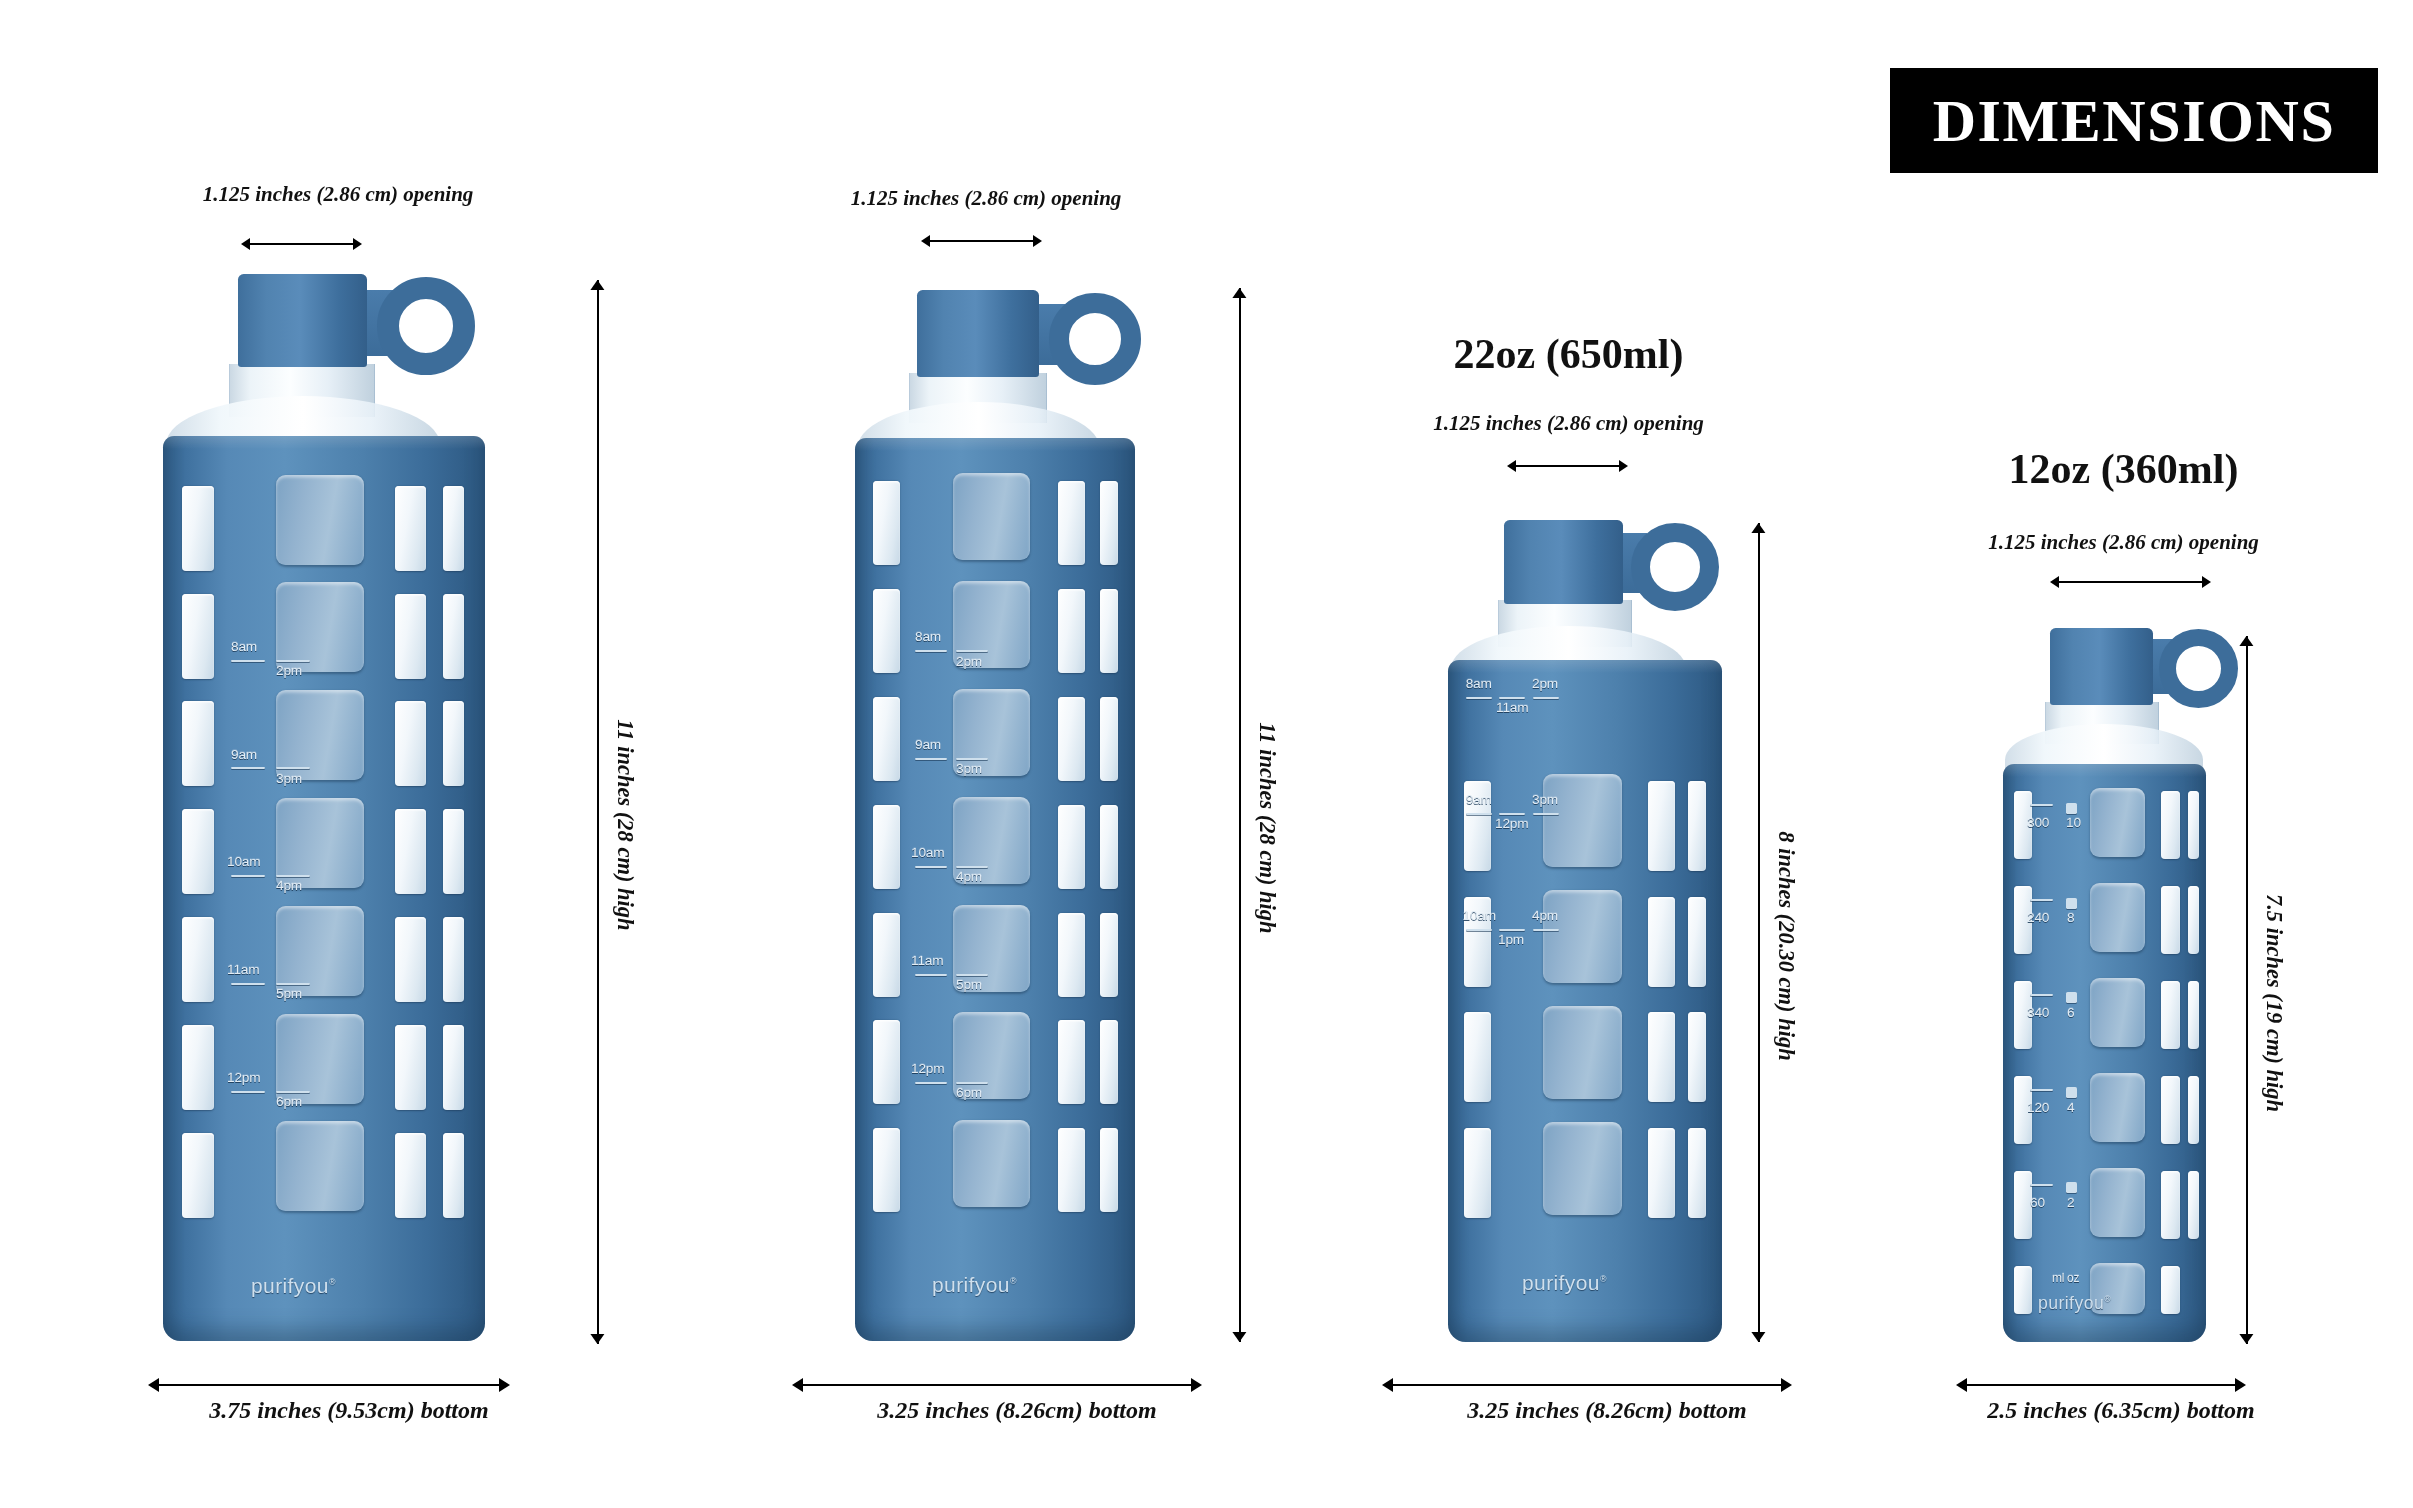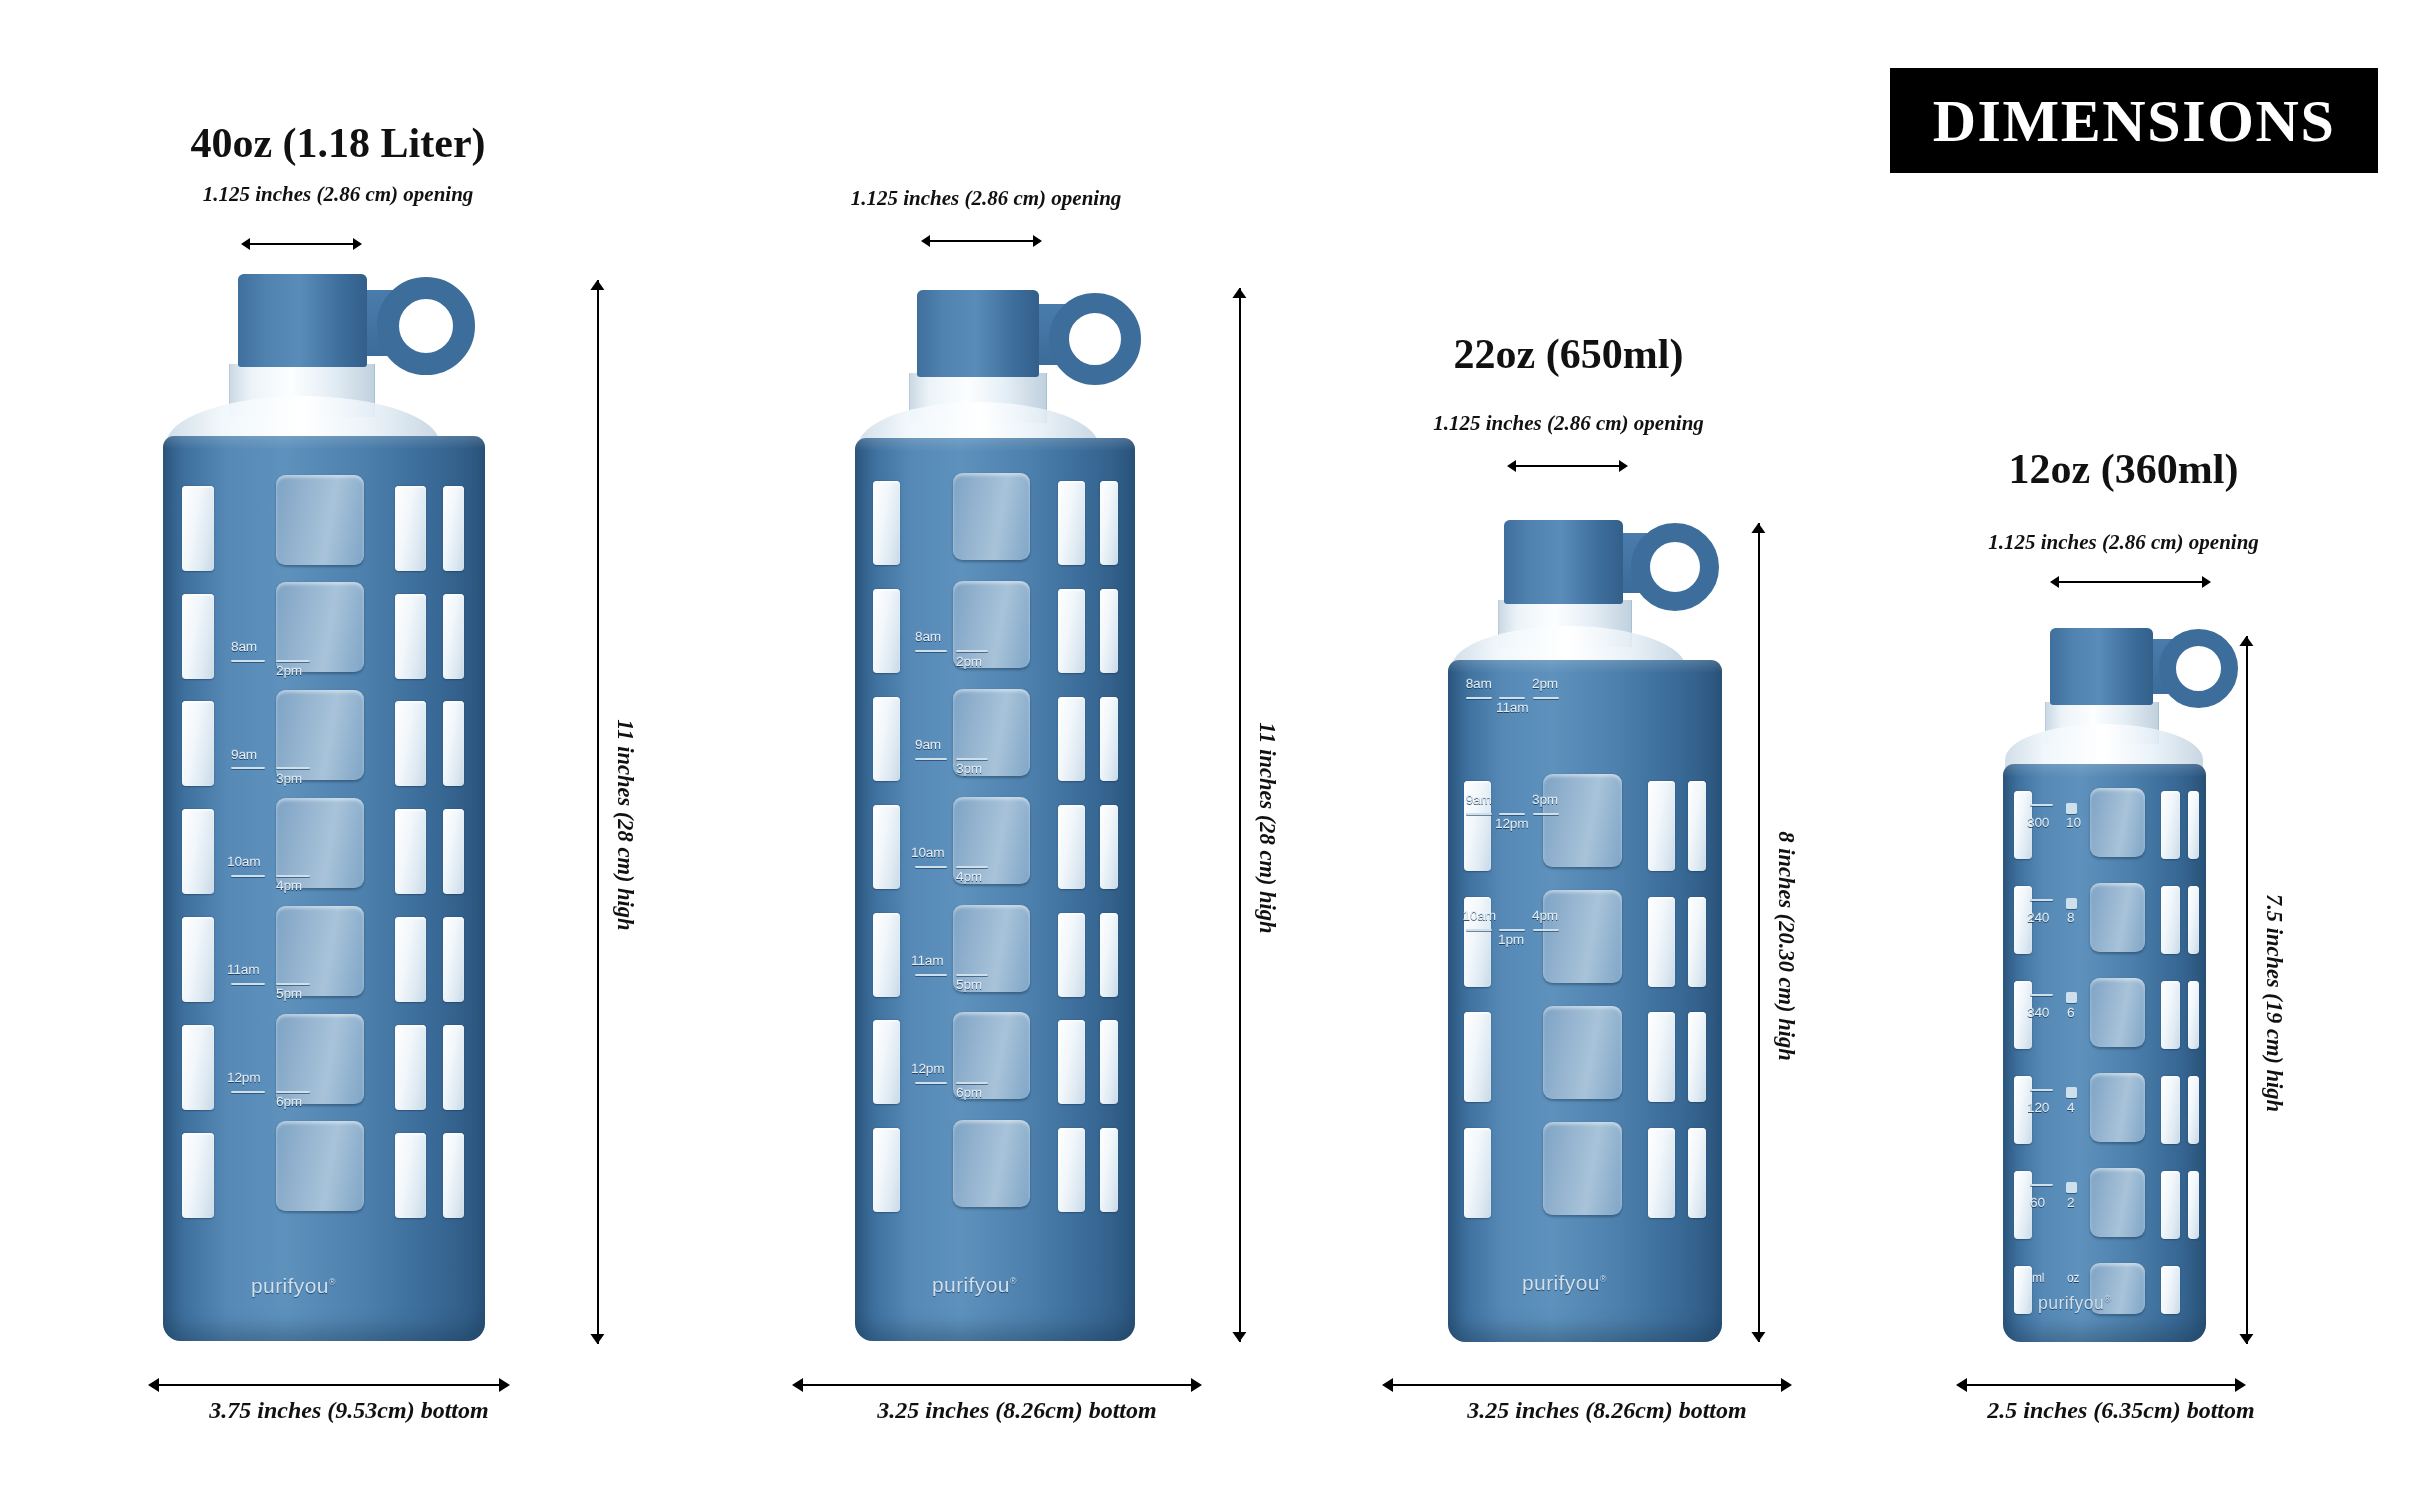--- a/index.html
+++ b/index.html
@@ -268,7 +268,6 @@
 
 <div class="bottle-col" style="left:0px; width:676px;">
 
-  <div class="title" style="top:121px;">40oz (1.18 Liter)</div>
   <div class="subtitle" style="top:183px;">1.125 inches (2.86 cm) opening</div>
 
   <div class="open-arrow" style="left:241px; top:233px; width:121px;">

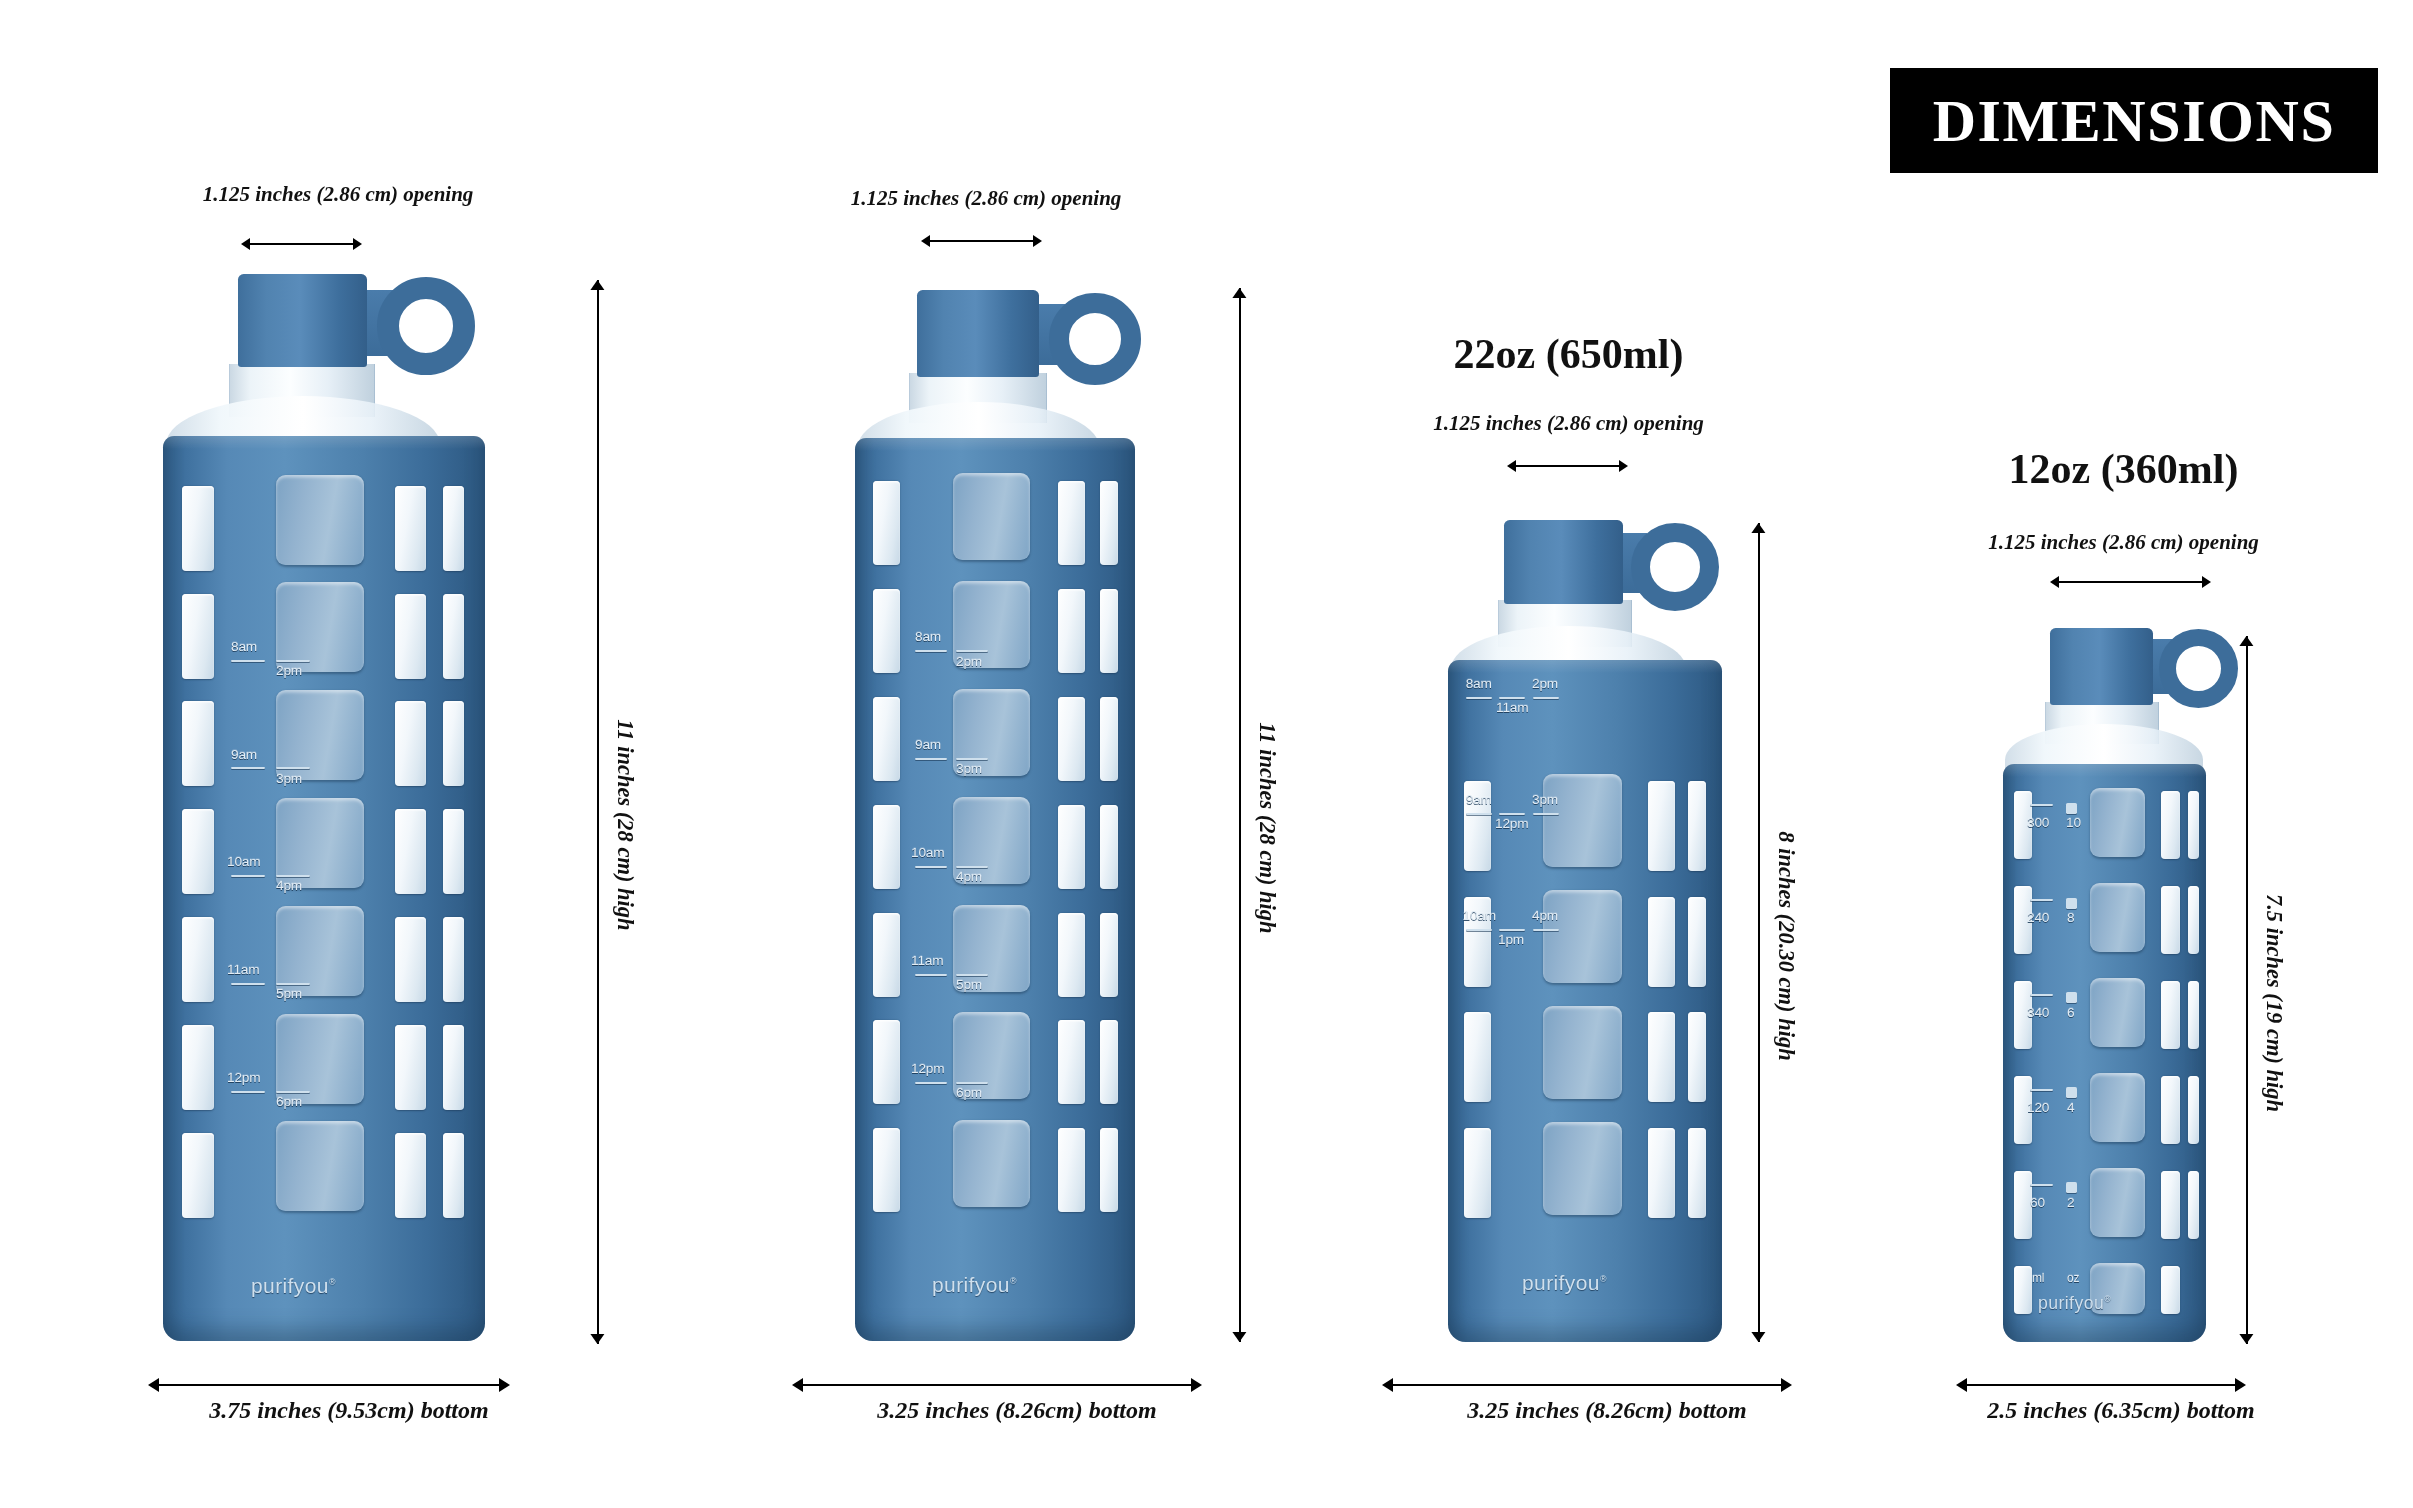--- a/index.html
+++ b/index.html
@@ -620,7 +620,7 @@
       <div class="mark" style="left:27px; top:431px;">60</div>
       <div class="mark" style="left:64px; top:431px;">2</div>
 
-      <div class="mark" style="left:29px; top:507px; font-size:12px;">ml</div>
+      <div class="mark" style="left:29px; top:507px; font-size:12px;padding-left:20px;">ml</div>
       <div class="mark" style="left:64px; top:507px; font-size:12px;">oz</div>
 
       <div class="logo" style="left:35px; top:529px; font-size:17.7px;"><span>purifyou</span><sup>®</sup></div>

